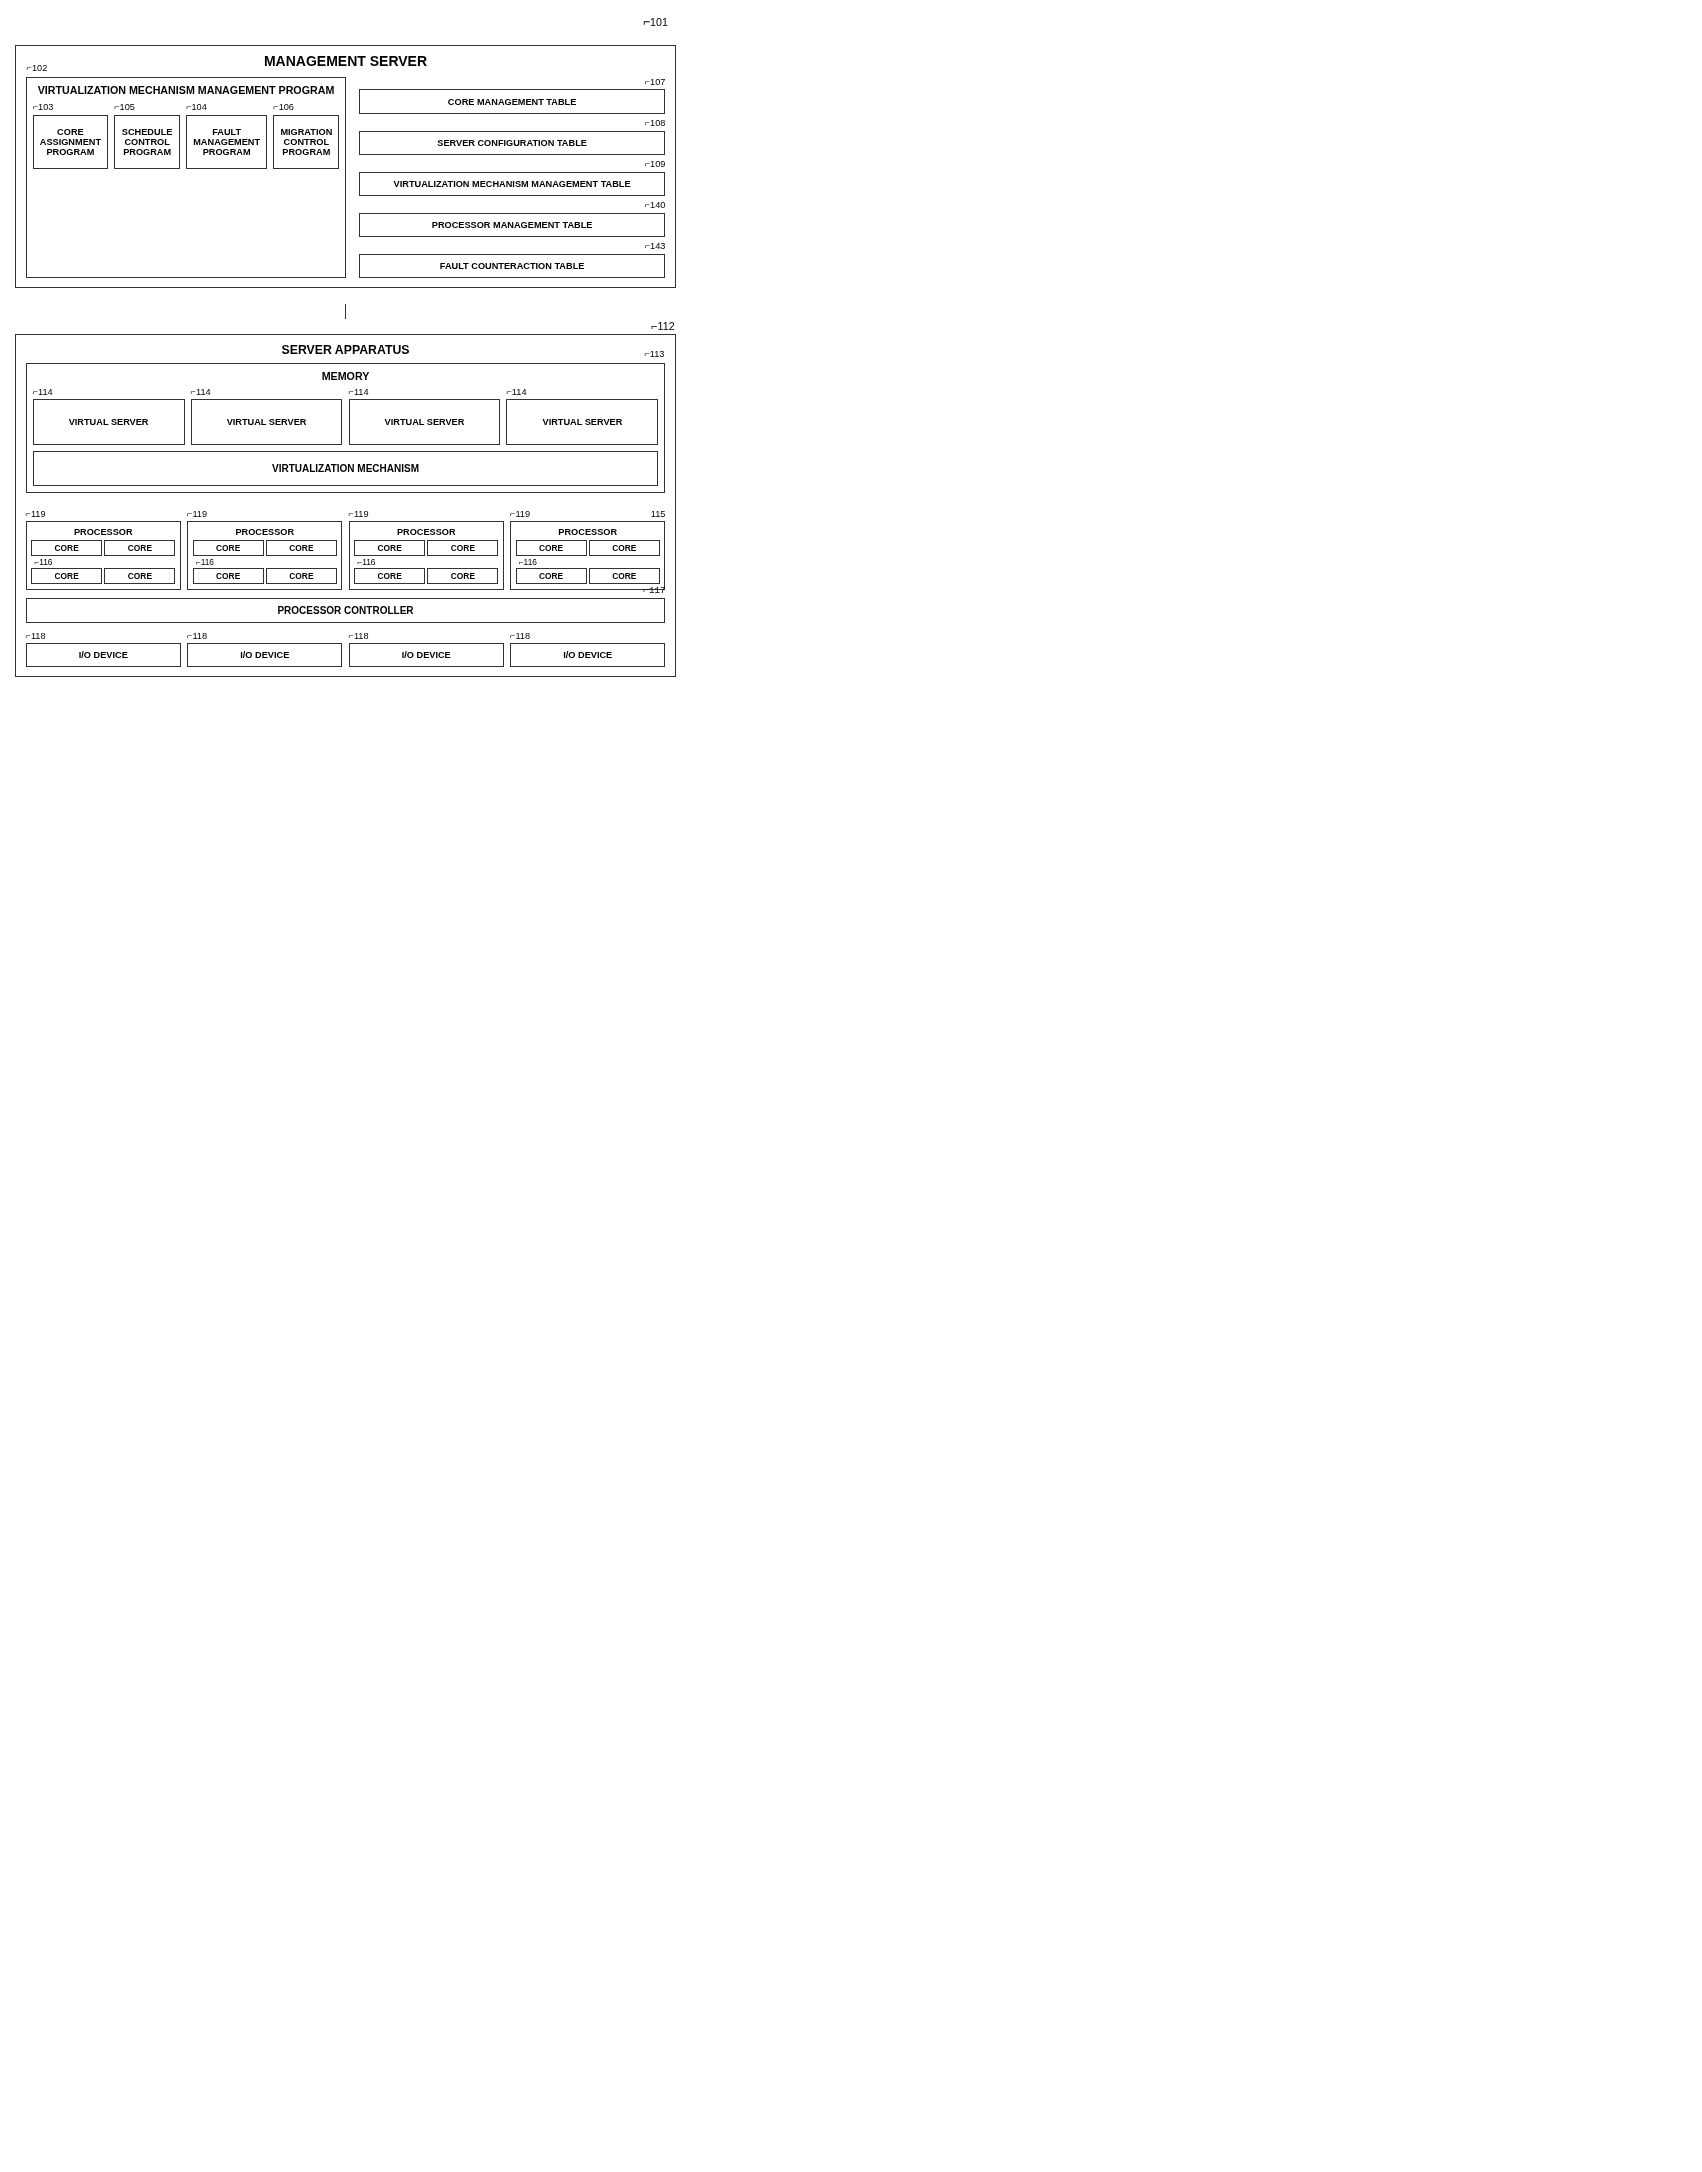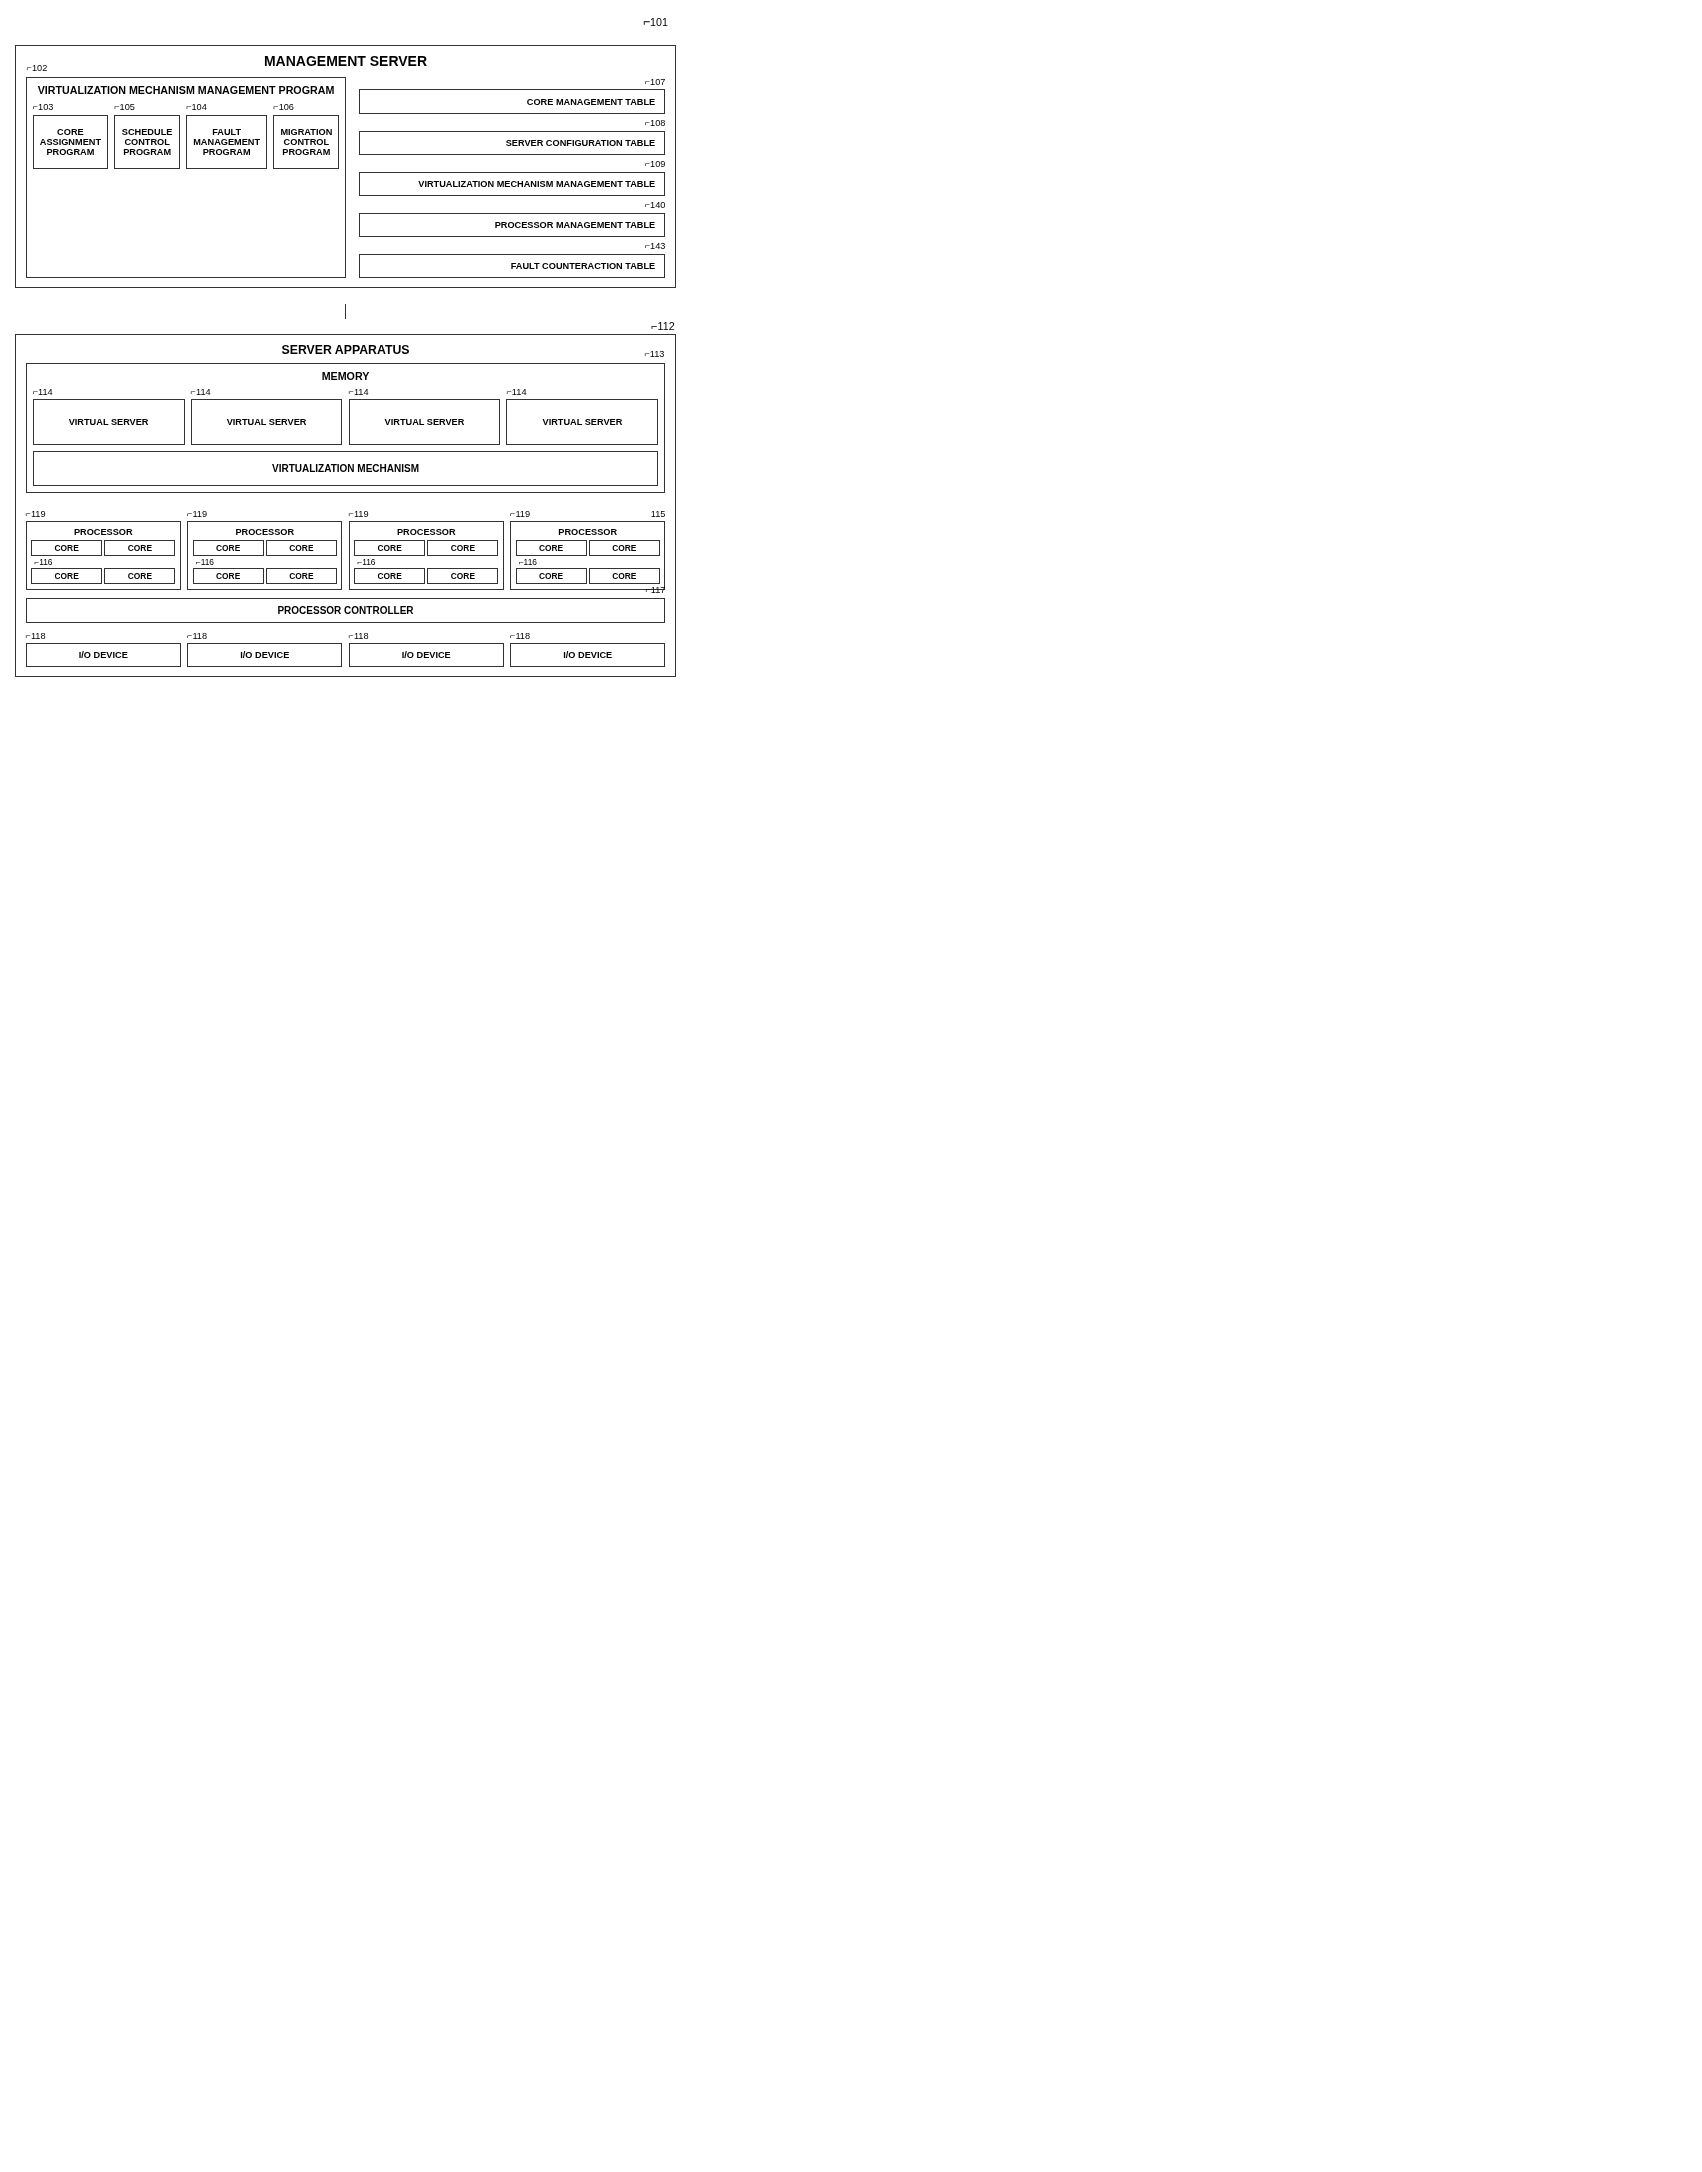--- a/index.html
+++ b/index.html
@@ -82,7 +82,7 @@
     .table-box {
       border: 1.5px solid #333;
       padding: 6.1px 9.2px;
-      text-align: right;
+      text-align: center;
       font-weight: bold;
       font-size: 9.2px;
       position: relative;

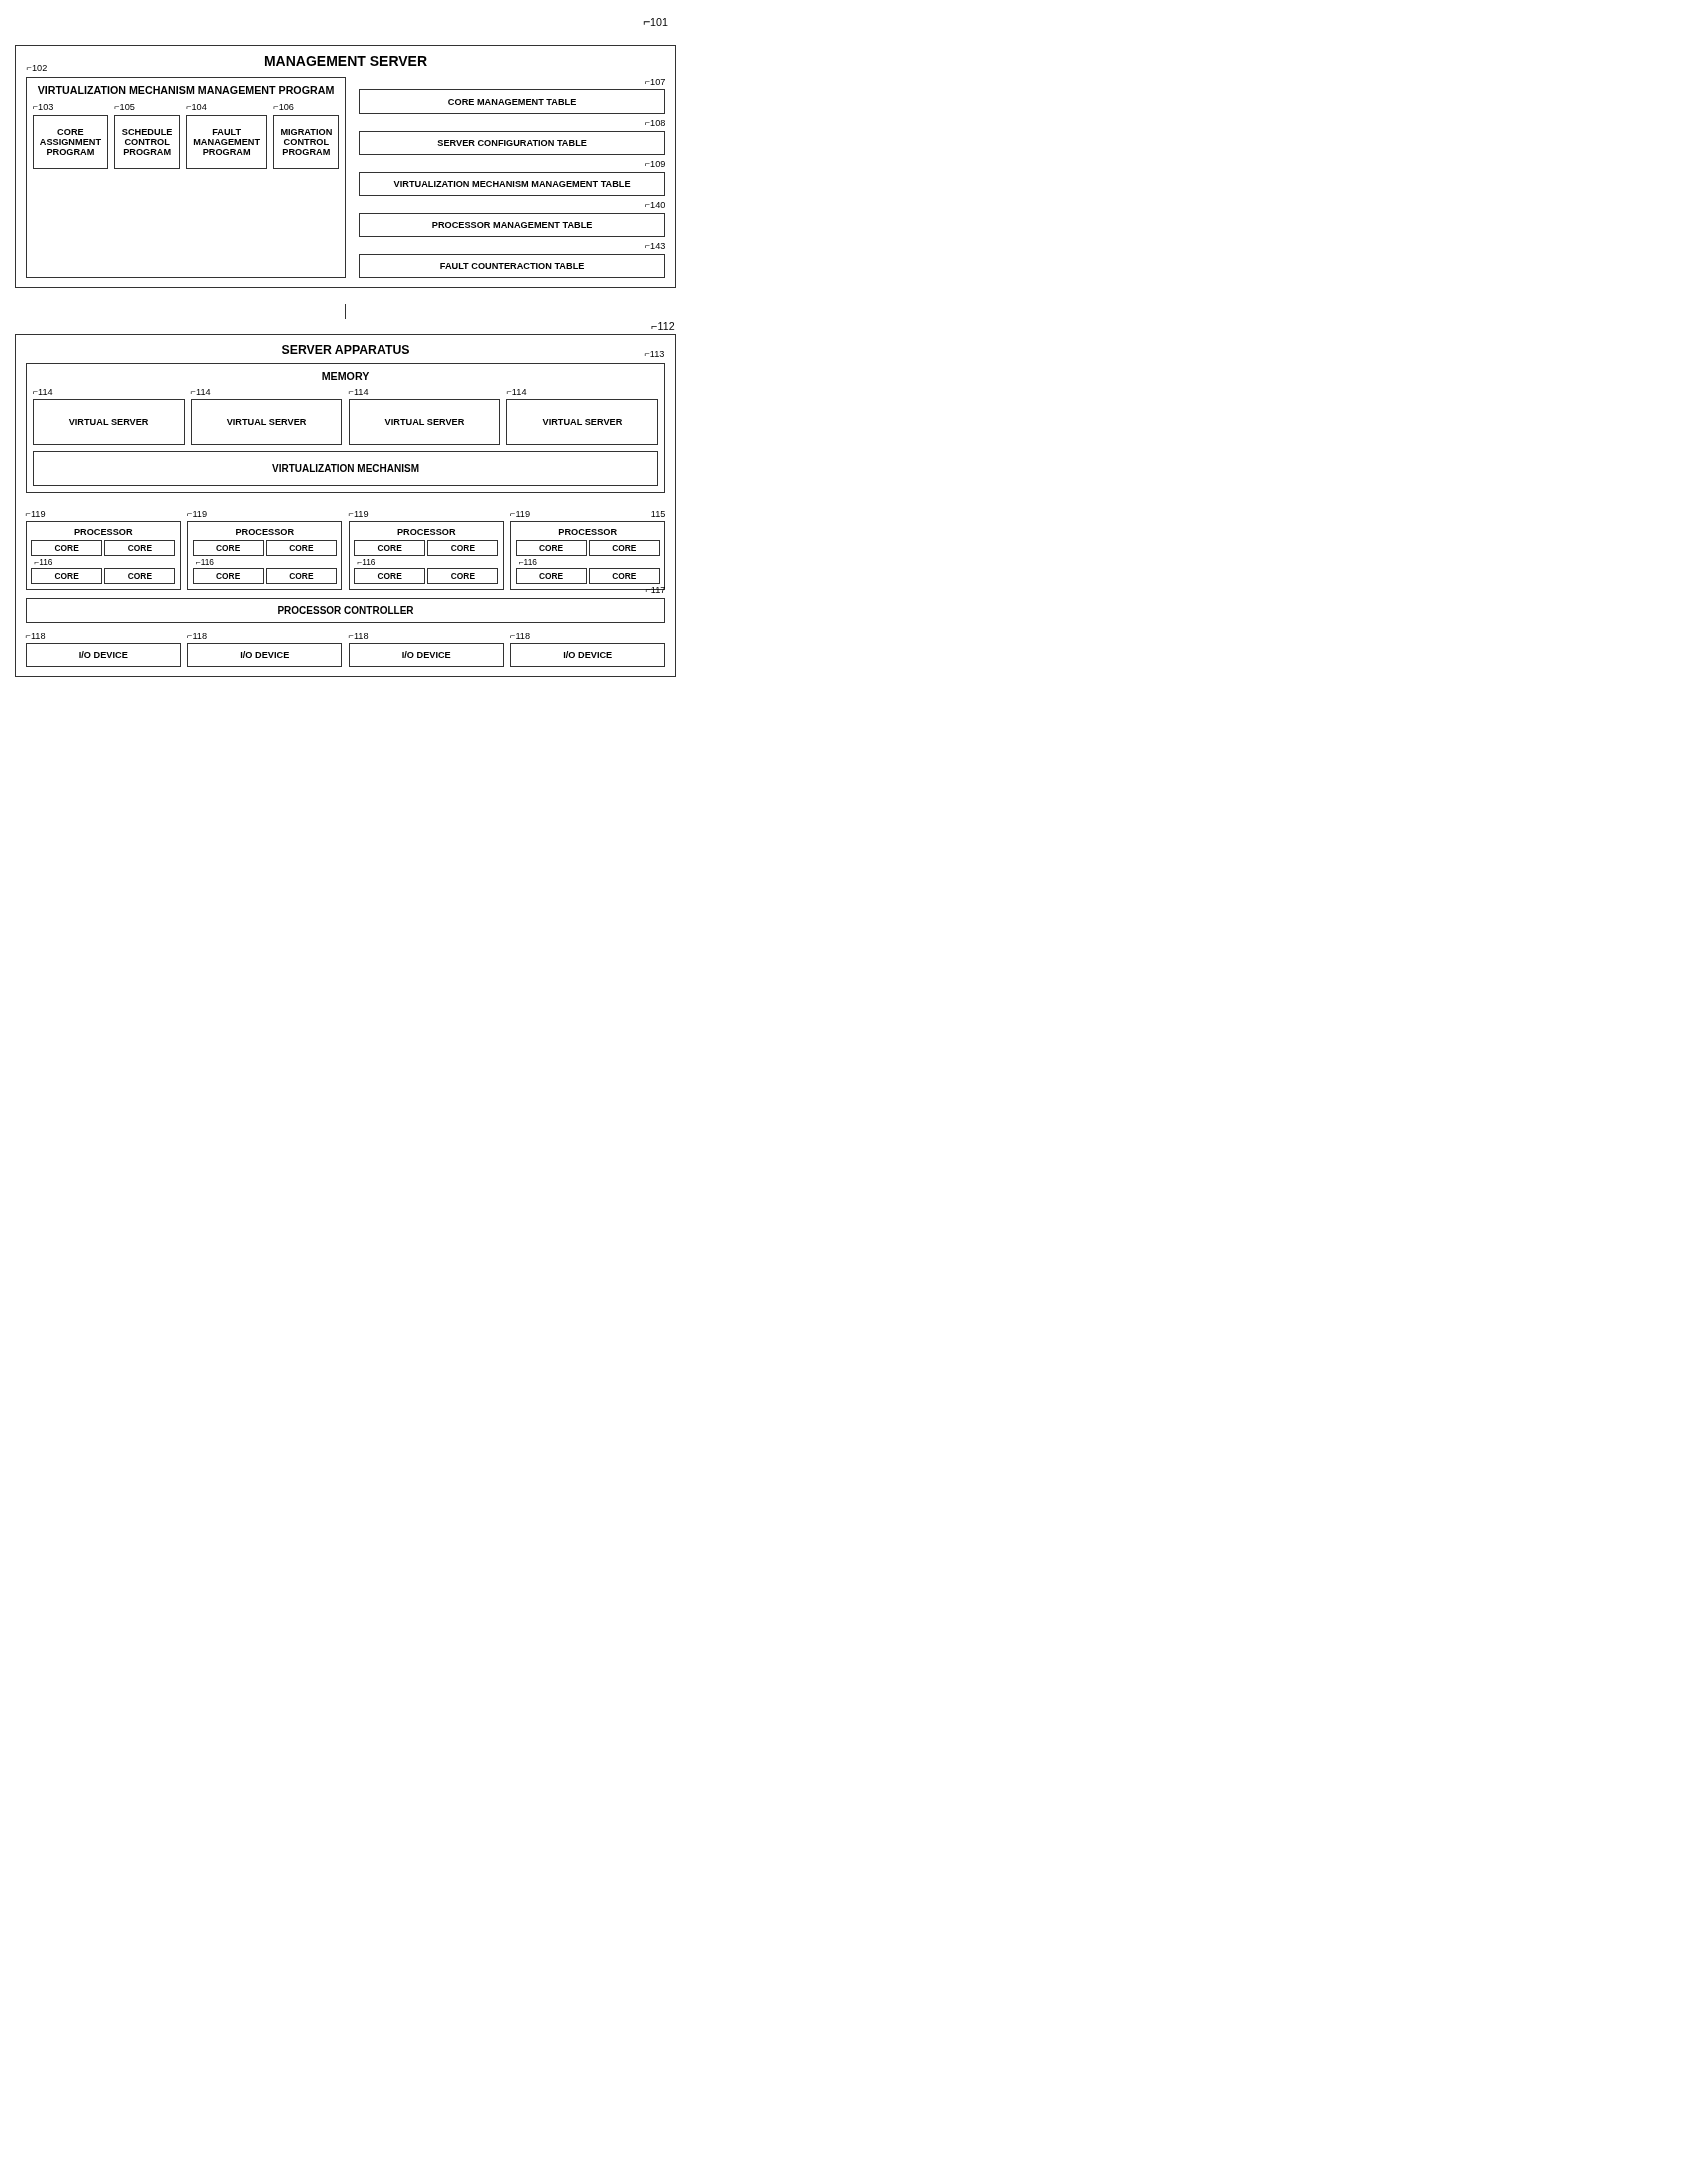--- a/index.html
+++ b/index.html
@@ -425,7 +425,7 @@
     </div>
 
     <div style="position:relative; margin-top:7.7px; margin-bottom:7.7px;">
-      <div style="position:absolute; top:-12.3px; right:0; font-size:9.2px;">⌐<span>117</span></div>
+      <div style="position:absolute; top:-12.3px; right:0; font-size:9.2px;font-family:Liberation Mono, monospace;">⌐<span>117</span></div>
       <div class="processor-controller">PROCESSOR CONTROLLER</div>
     </div>
 

